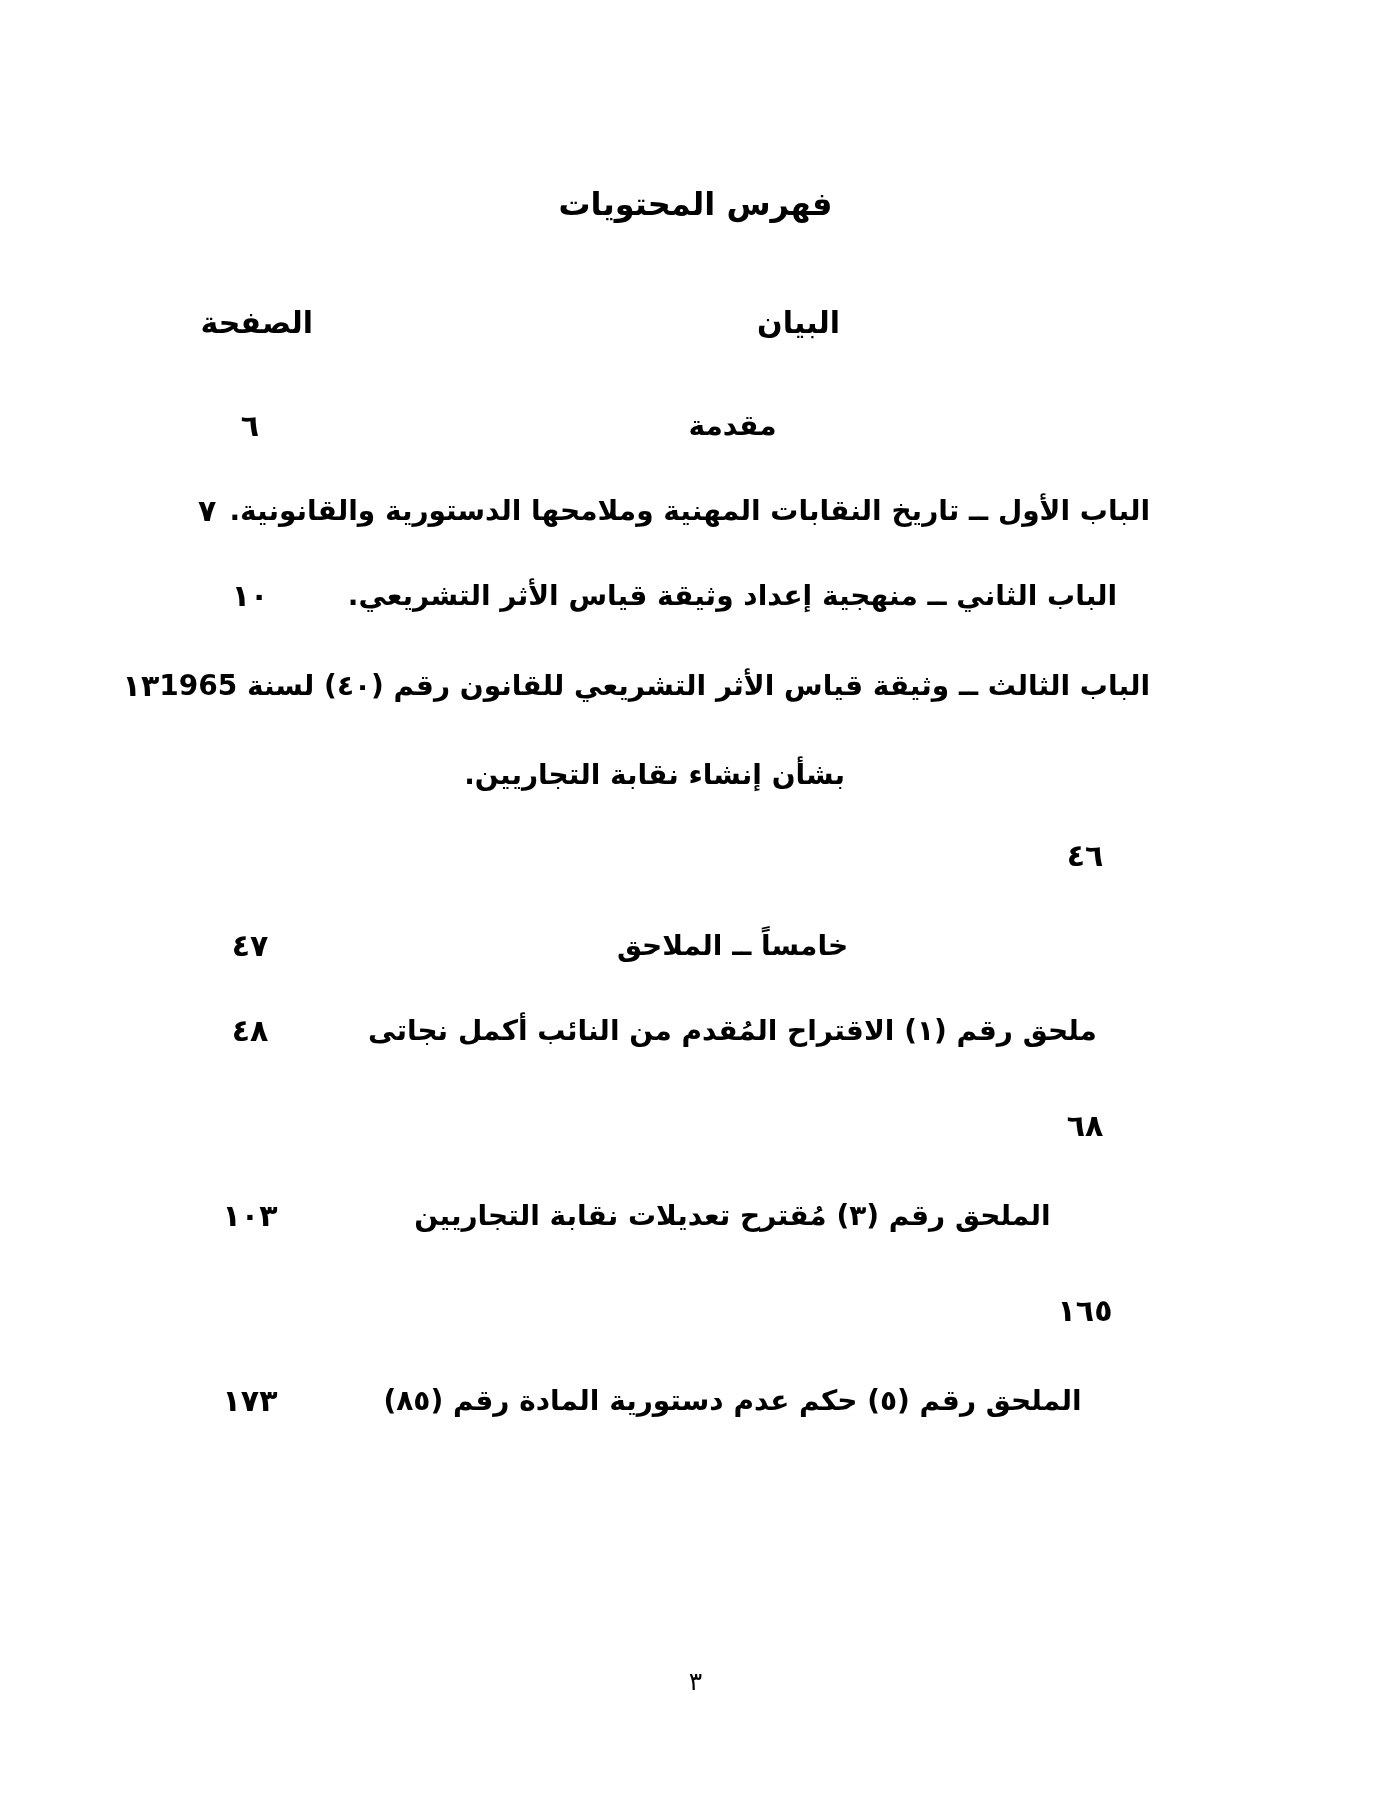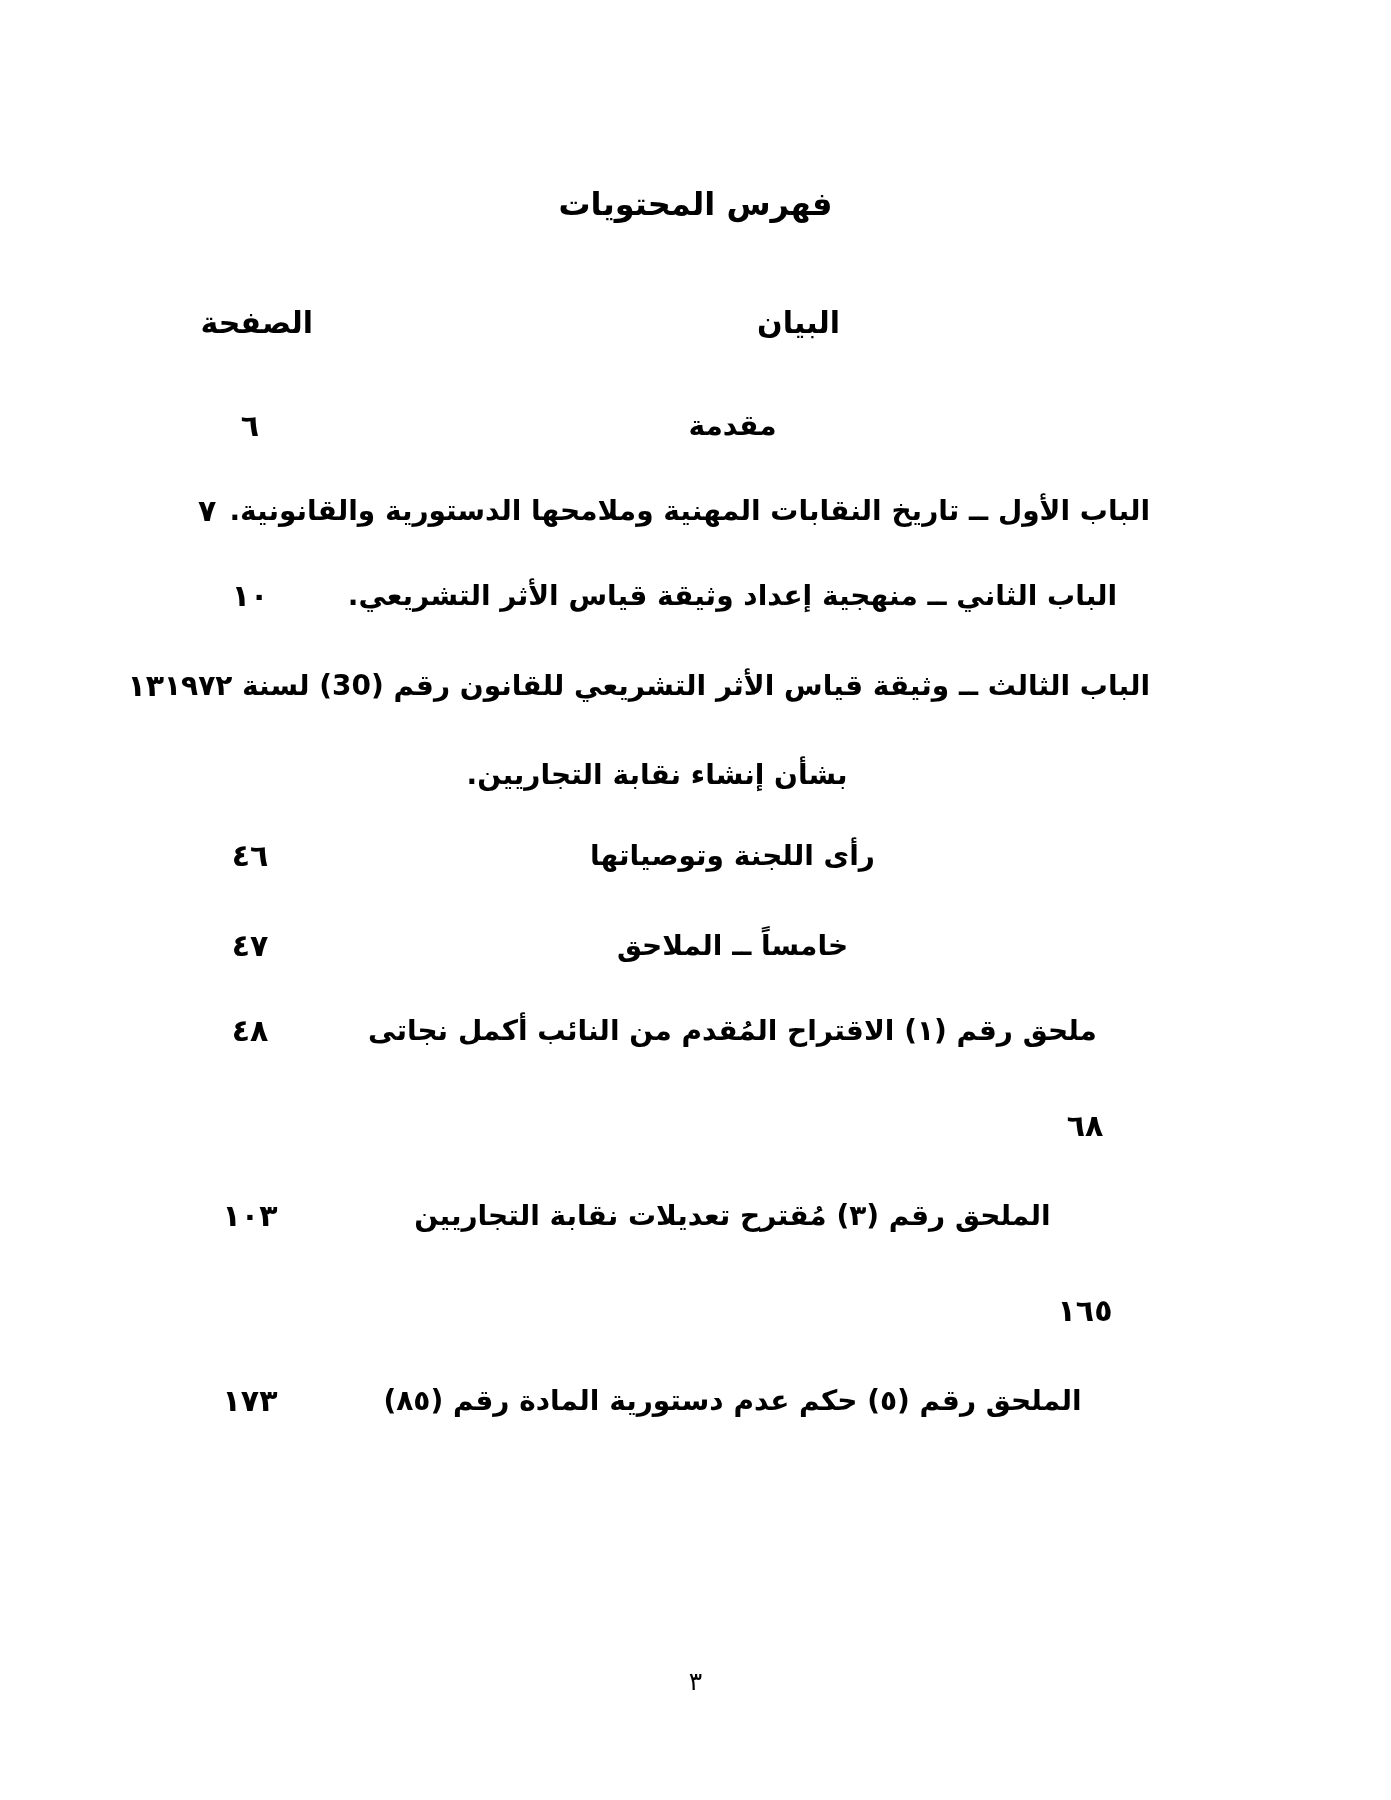--- a/index.html
+++ b/index.html
@@ -120,7 +120,7 @@
 
   <div class="toc-row r4">
     <div class="toc-label">
-      <div>الباب الثالث ــ وثيقة قياس الأثر التشريعي للقانون رقم (30) لسنة ١٩٧٢</div>
+      <div>الباب الثالث ــ وثيقة قياس الأثر التشريعي للقانون رقم (٤٠) لسنة 1965</div>
       <div class="line2">بشأن إنشاء نقابة التجاريين.</div>
     </div>
     <div class="toc-page">١٣</div>

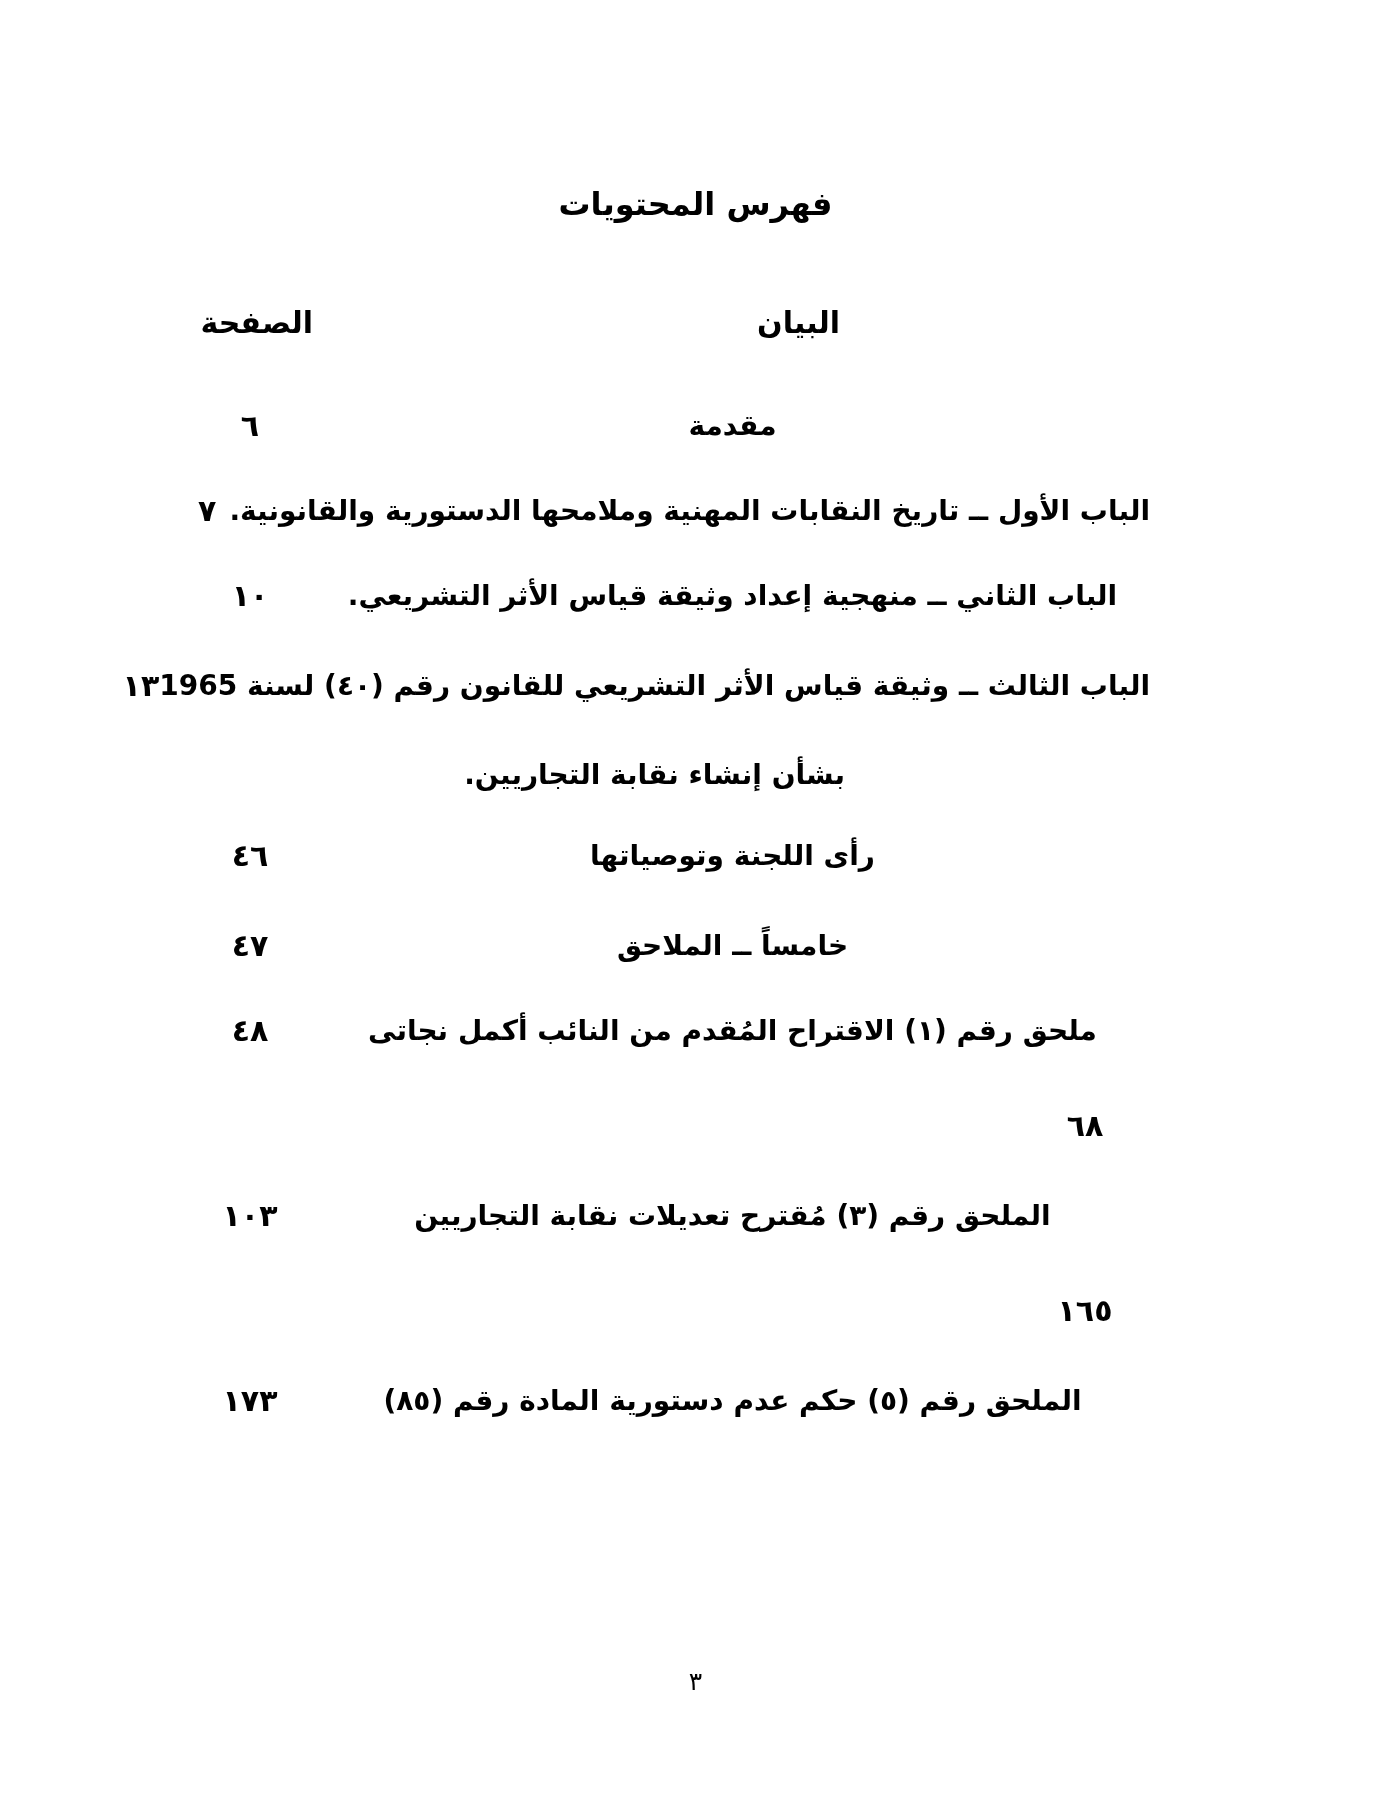--- a/index.html
+++ b/index.html
@@ -127,7 +127,6 @@
   </div>
 
   <div class="toc-row r5">
-    <div class="toc-label">رأى اللجنة وتوصياتها</div>
     <div class="toc-page">٤٦</div>
   </div>
 

